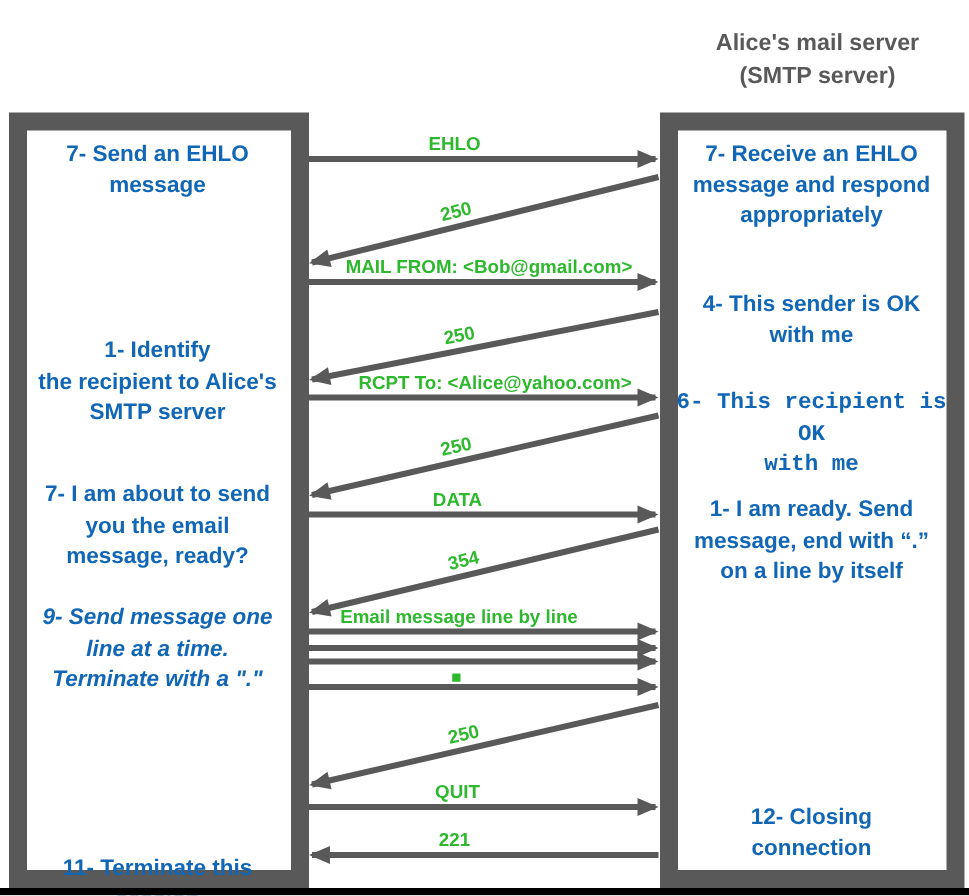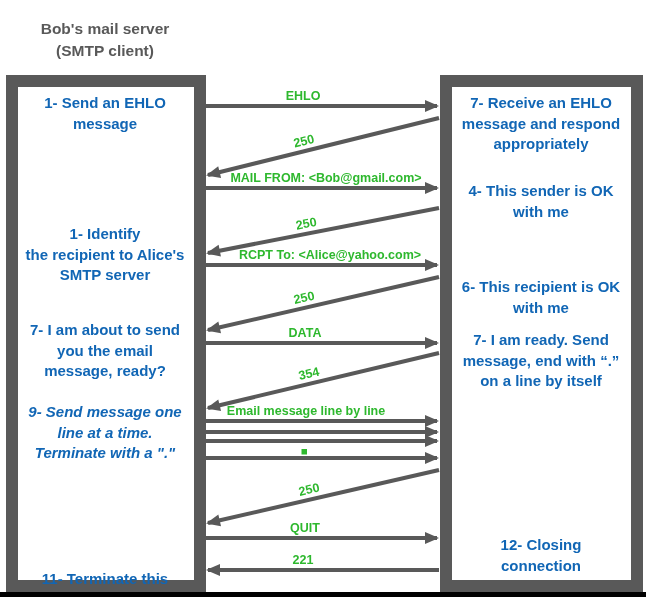--- a/index.html
+++ b/index.html
@@ -24,8 +24,6 @@
 
 <div id="page">
 
-  <div class="hdr" style="left:10px;top:18px;width:190px;">Bob's mail server
-(SMTP client)</div>
 
   <div class="box" id="client-box"></div>
   <div class="box" id="server-box"></div>

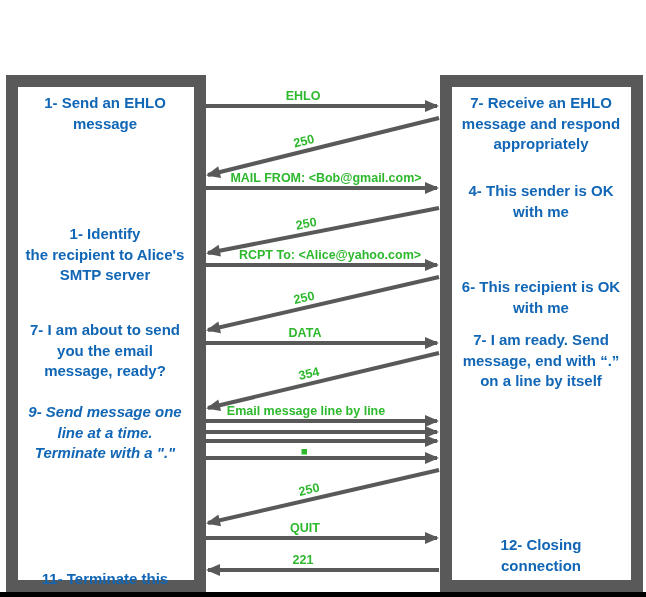--- a/index.html
+++ b/index.html
@@ -24,6 +24,8 @@
 
 <div id="page">
 
+  <div class="hdr" style="left:448px;top:18px;width:194px;">Alice's mail server
+(SMTP server)</div>
 
   <div class="box" id="client-box"></div>
   <div class="box" id="server-box"></div>

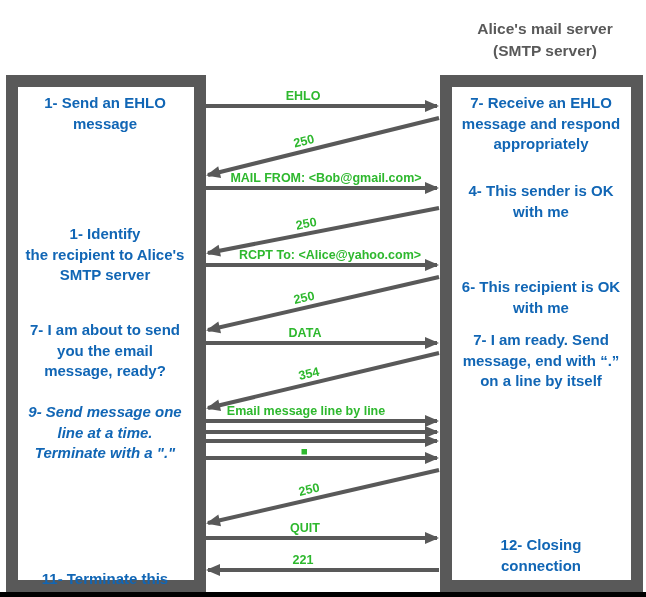--- a/index.html
+++ b/index.html
@@ -30,7 +30,7 @@
   <div class="box" id="client-box"></div>
   <div class="box" id="server-box"></div>
 
-  <div class="step l" style="top:93px;">1- Send an EHLO
+  <div class="step l" style="top:93px;">7- Send an EHLO
 message</div>
   <div class="step l" style="top:224px;">1- Identify
 the recipient to Alice's

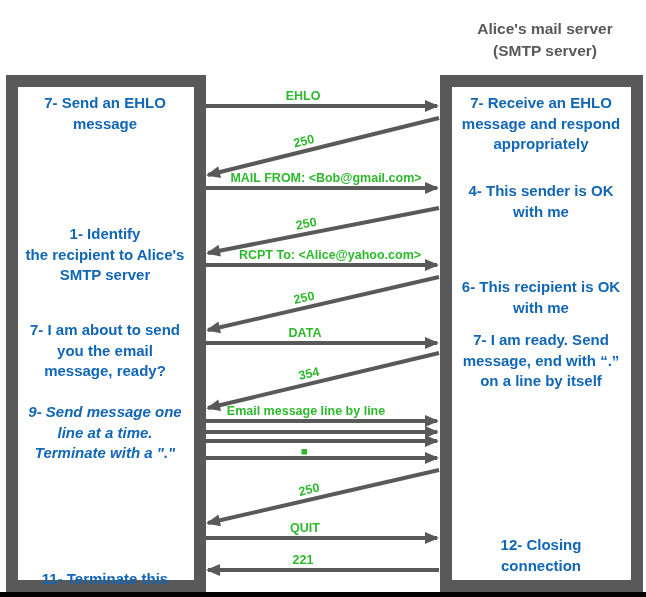--- a/index.html
+++ b/index.html
@@ -47,7 +47,7 @@
   <div class="step r" style="top:93px;">7- Receive an EHLO
 message and respond
 appropriately</div>
-  <div class="step r" style="top:181px;">4- This sender is OK
+  <div class="step r" style="top:193px;">4- This sender is OK
 with me</div>
   <div class="step r" style="top:277px;">6- This recipient is OK
 with me</div>

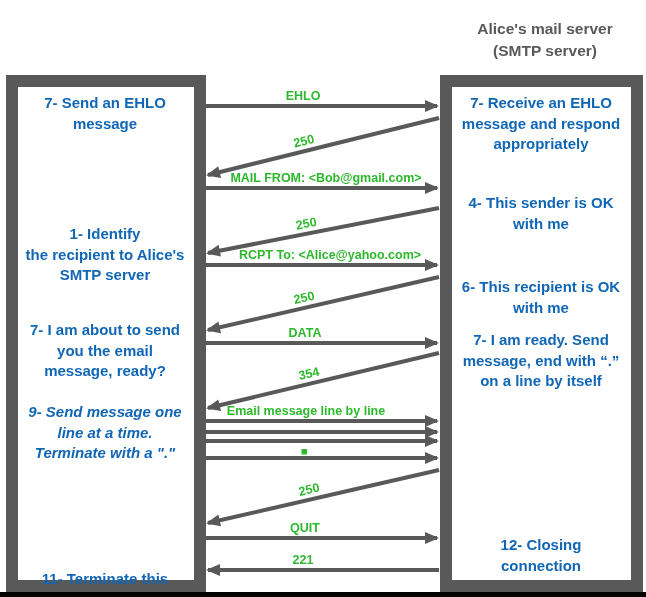--- a/index.html
+++ b/index.html
@@ -49,7 +49,7 @@
 appropriately</div>
   <div class="step r" style="top:193px;">4- This sender is OK
 with me</div>
-  <div class="step r" style="top:277px;">6- This recipient is OK
+  <div class="step r" style="top:259px;font-family:Liberation Mono, monospace;">6- This recipient is OK
 with me</div>
   <div class="step r" style="top:330px;">7-  I am ready. Send
 message, end with “.”

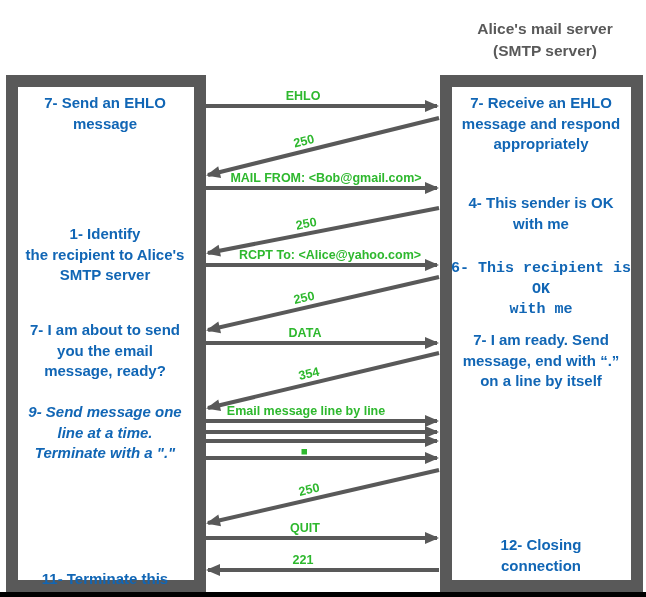--- a/index.html
+++ b/index.html
@@ -51,7 +51,7 @@
 with me</div>
   <div class="step r" style="top:259px;font-family:Liberation Mono, monospace;">6- This recipient is OK
 with me</div>
-  <div class="step r" style="top:330px;">7-  I am ready. Send
+  <div class="step r" style="top:330px;">1-  I am ready. Send
 message, end with “.”
 on a line by itself</div>
   <div class="step r" style="top:535px;">12-  Closing

